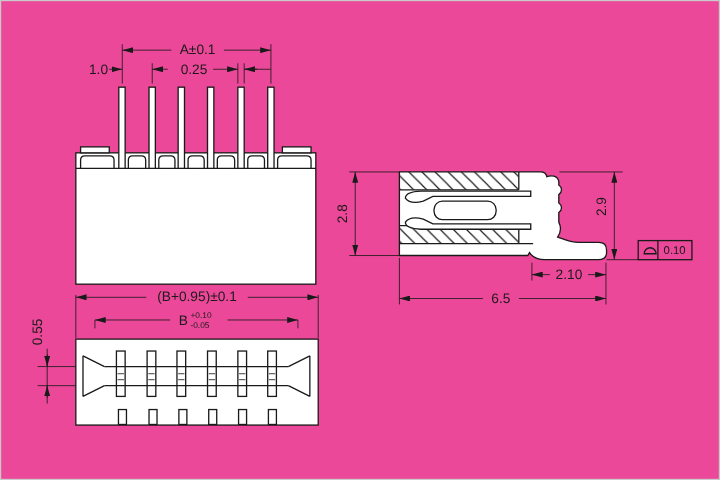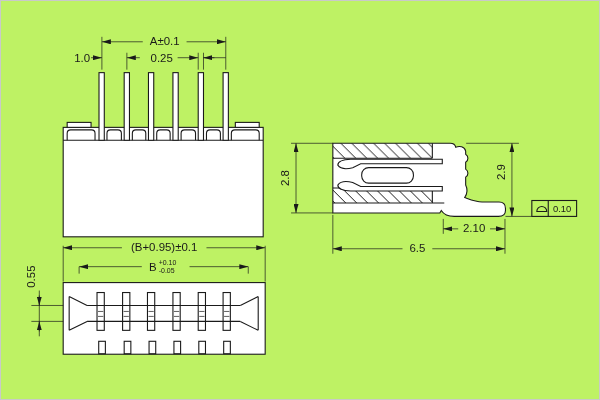--- a/index.html
+++ b/index.html
@@ -3,7 +3,7 @@
 <meta charset="utf-8">
 <style>
   html,body{margin:0;padding:0;background:#ffffff;}
-  .sheet{width:600px;height:400px;box-sizing:border-box;border:1px solid #c9c9c9;background:#bef264;}
+  .sheet{width:600px;height:400px;box-sizing:border-box;border:1px solid #c9c9c9;background:#ec4899;}
   svg{display:block;width:100%;height:100%;}
   text{font-family:"Liberation Sans","DejaVu Sans",sans-serif;fill:#1a1a1a;}
   .dim{font-size:11.5px;}

